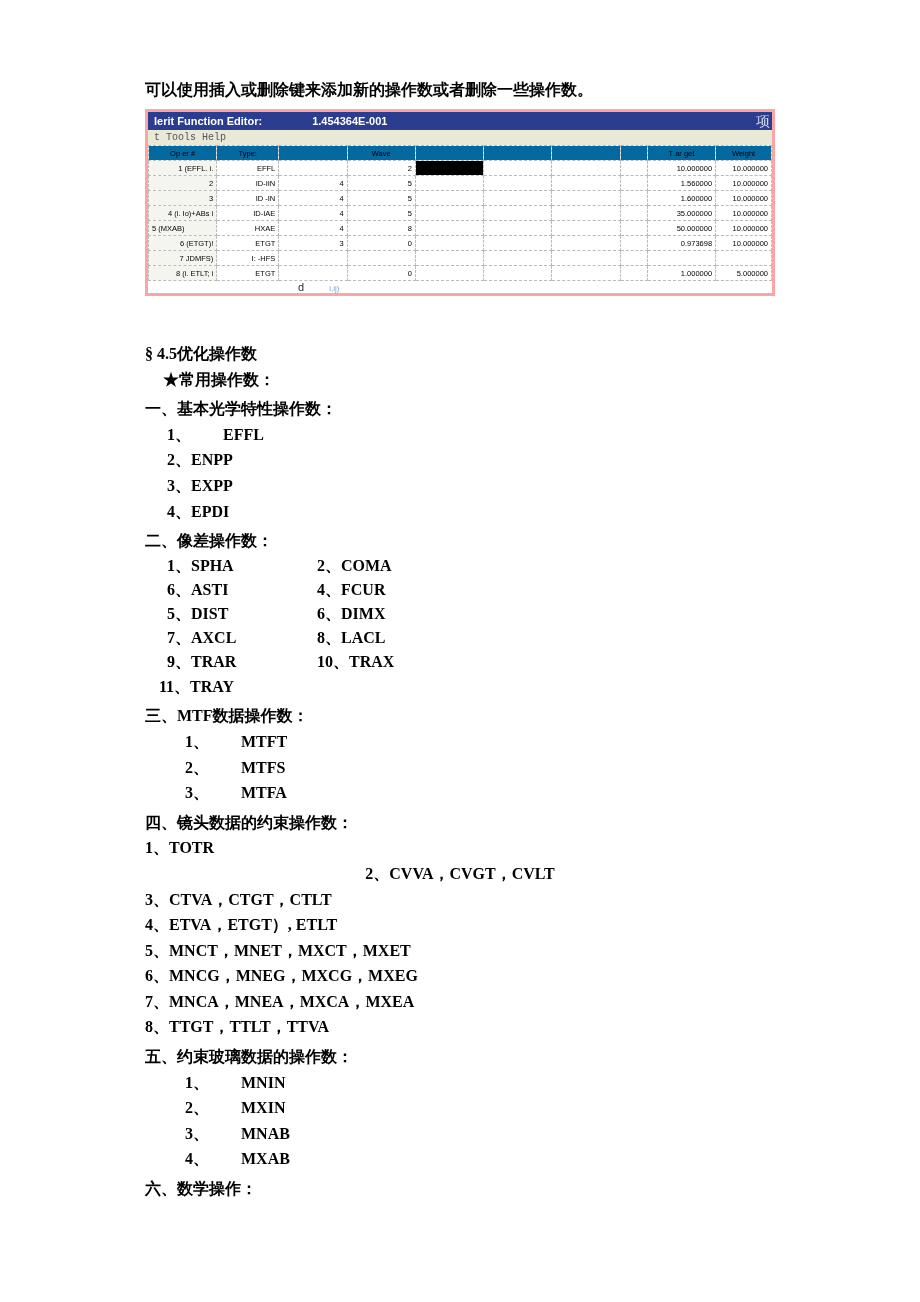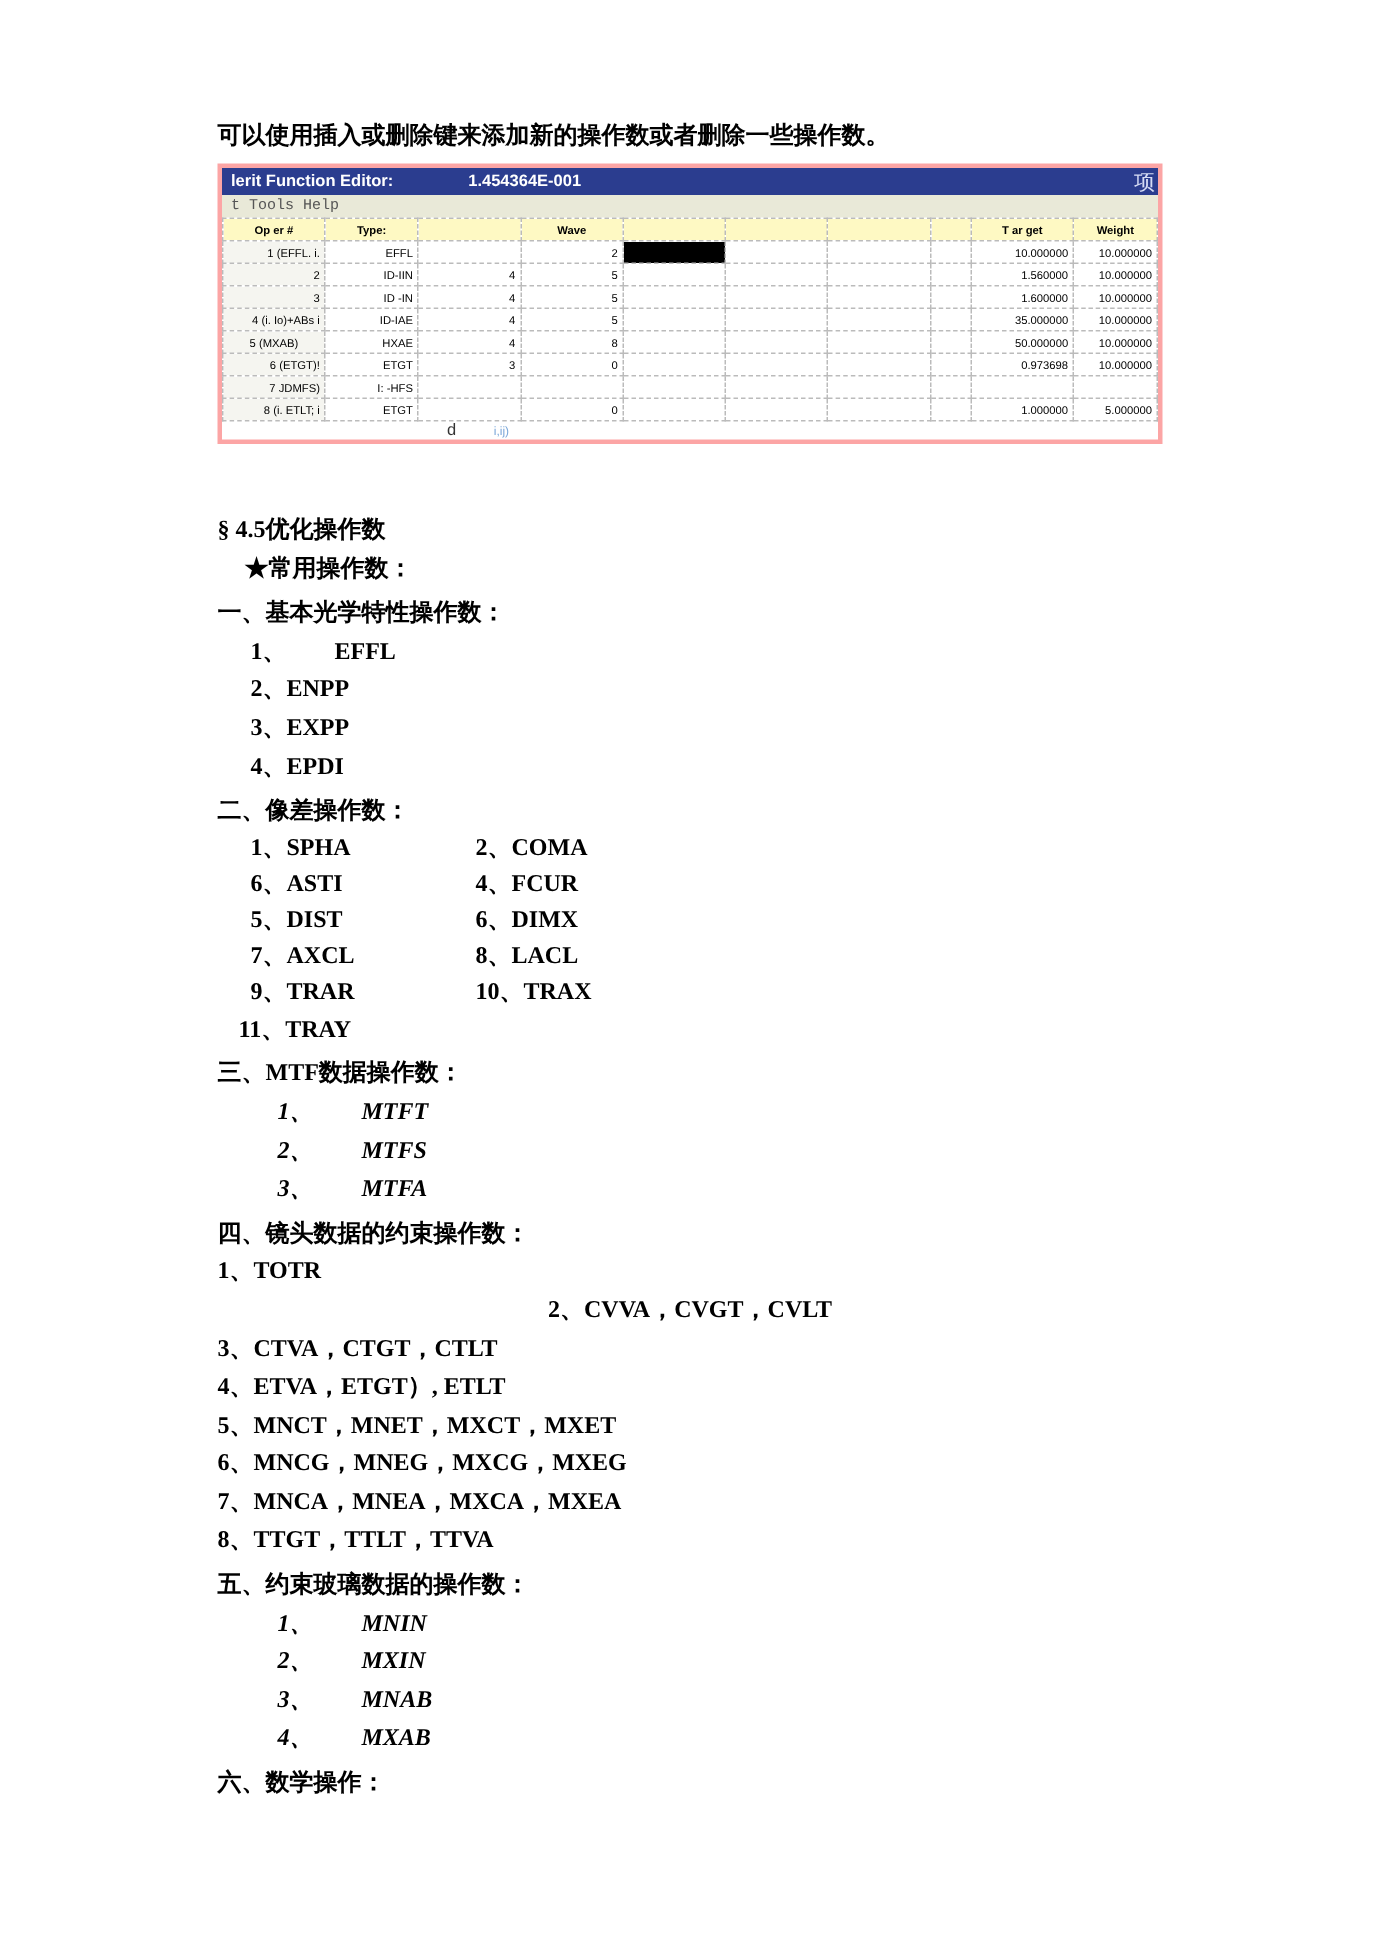--- a/index.html
+++ b/index.html
@@ -63,8 +63,8 @@
       height: 12px;
     }
     table.mfe th {
-      background: #fef9c3;
-      font-weight: bold;
+      background: #0369a1;
+      font-weight: normal;
     }
     table.mfe td.left { text-align: left; background: #f5f5f0;}
     table.mfe td.right { text-align: right; }

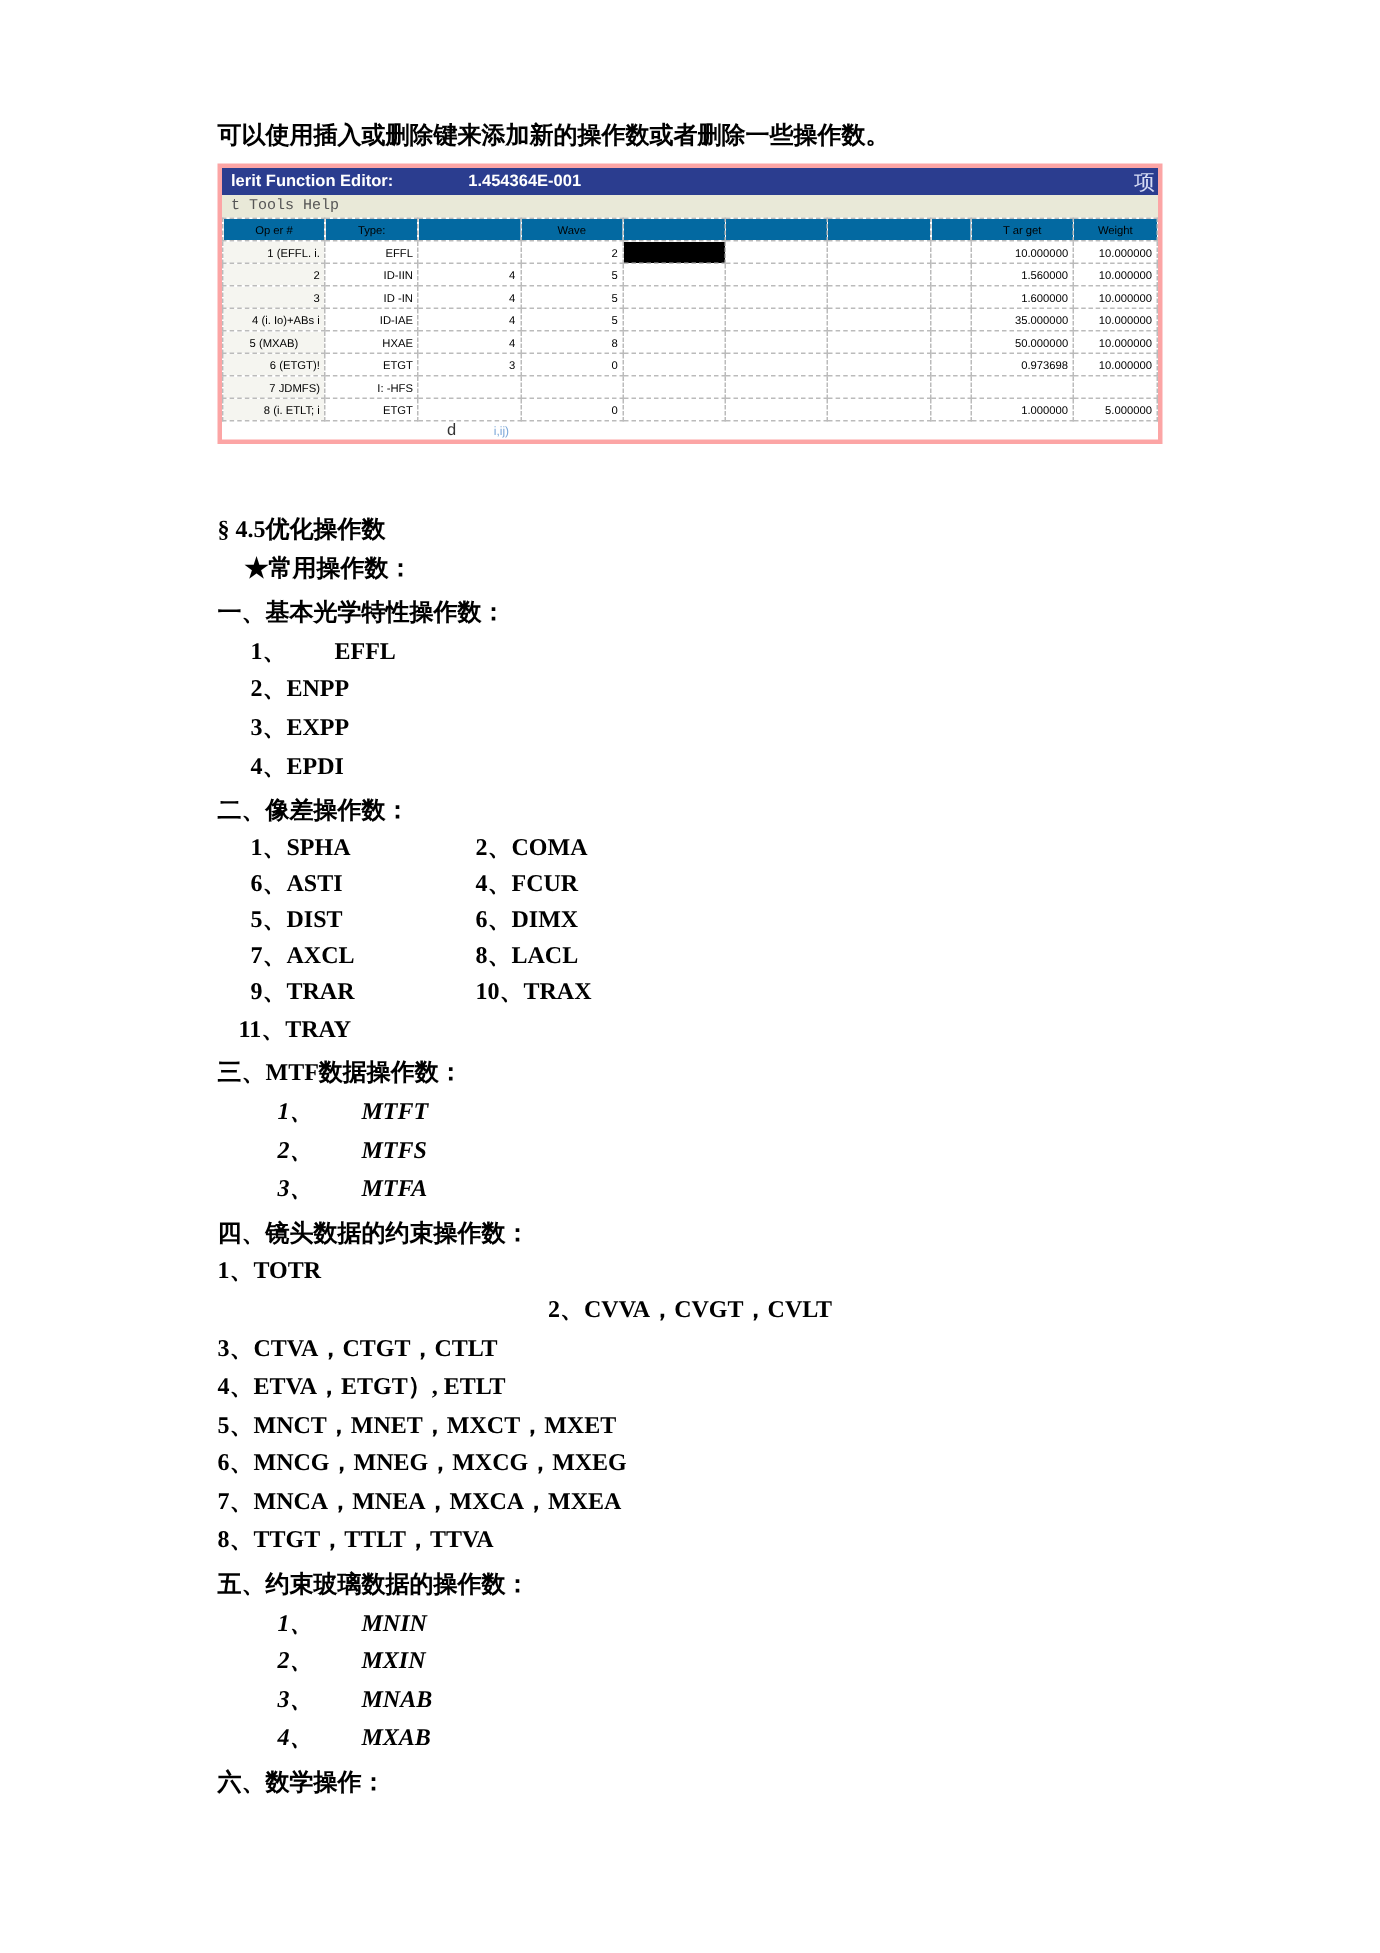--- a/index.html
+++ b/index.html
@@ -205,7 +205,7 @@
             <td class="right">10.000000</td>
           </tr>
           <tr>
-            <td class="left" style="text-align: center;">5 (MXAB)</td>
+            <td class="left" style="text-align: left;">5 (MXAB)</td>
             <td class="right">HXAE</td>
             <td class="right">4</td>
             <td class="right">8</td>

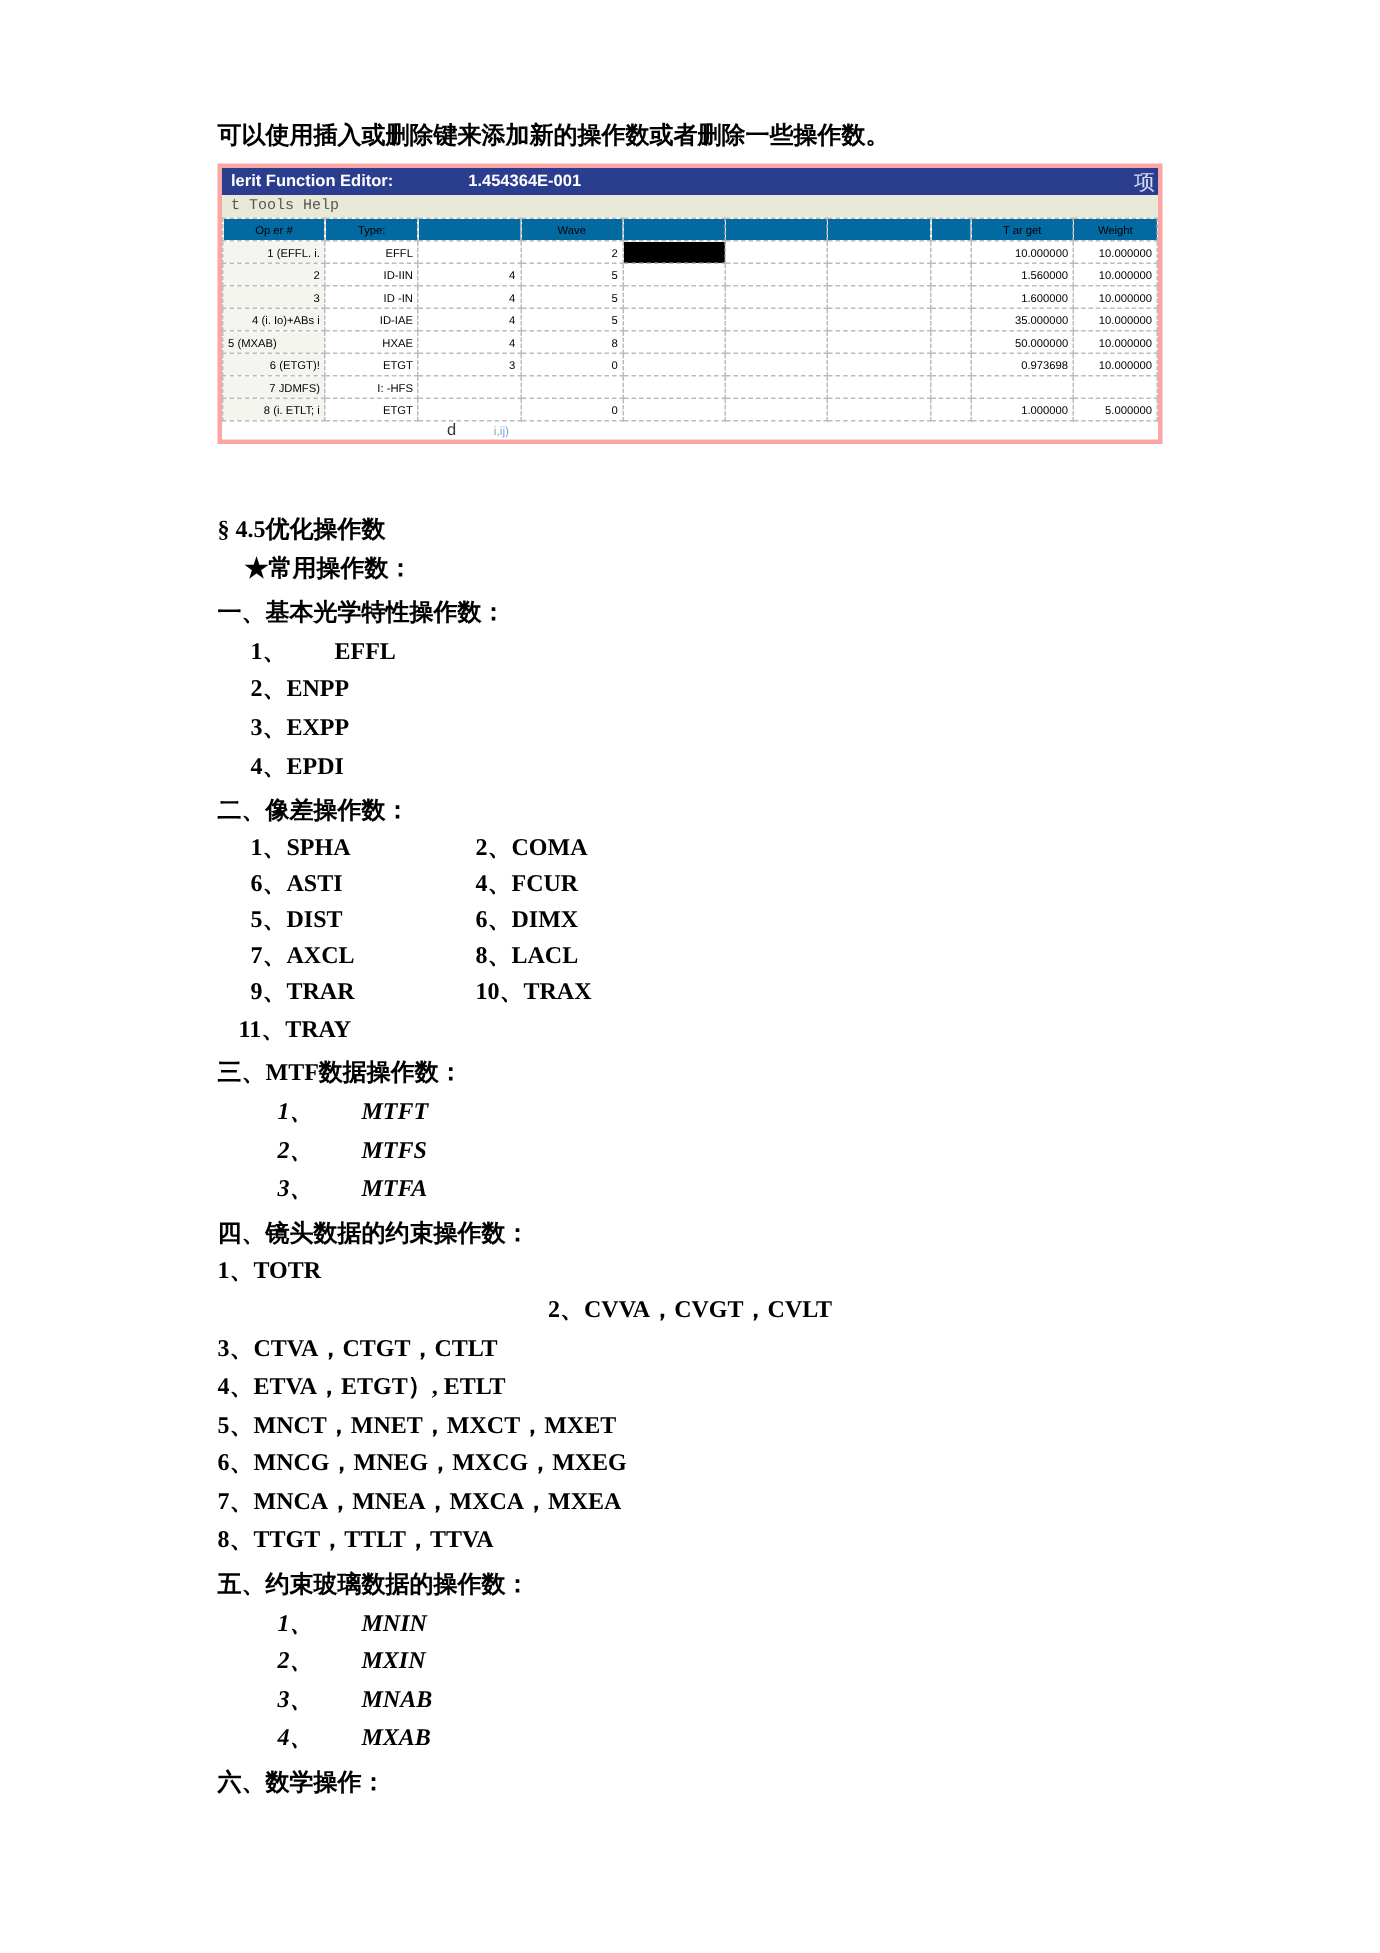--- a/index.html
+++ b/index.html
@@ -111,7 +111,7 @@
       width: 150px;
       font-weight: bold;
     }
-    .content .sub-list2 { padding-left: 40px; font-weight: bold; font-style: italic;}
+    .content .sub-list2 { padding-left: 40px; font-weight: bold;}
     .content .narrow { line-height: 1.5;}
     .content .noindent { padding-left: 0; font-weight: bold;}
   </style>

